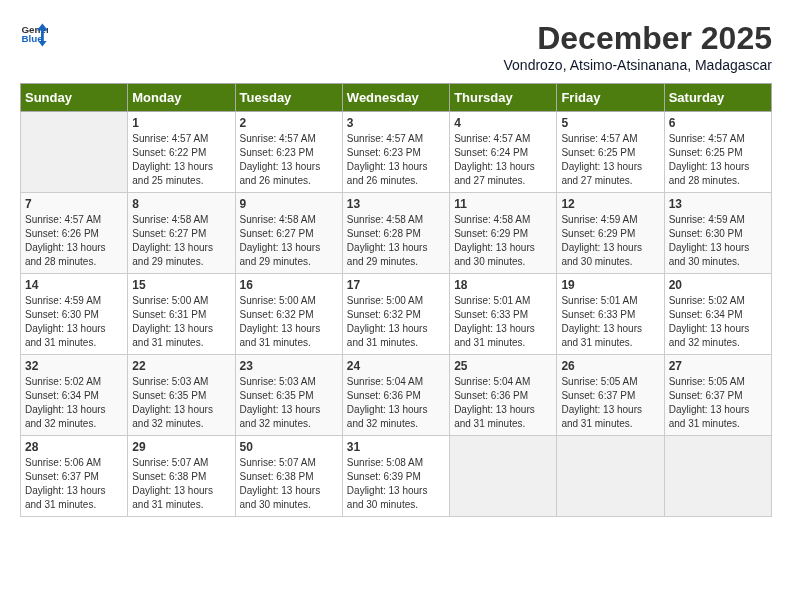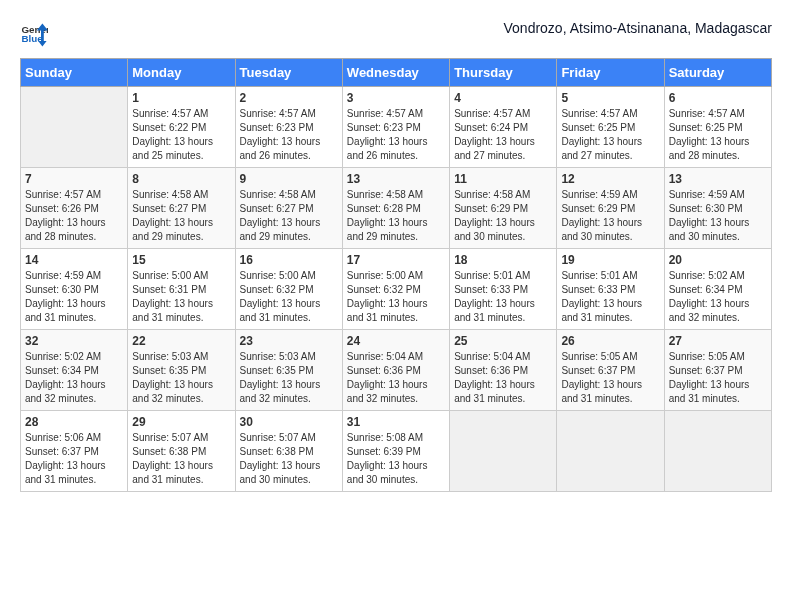--- a/index.html
+++ b/index.html
@@ -89,6 +89,7 @@
     </svg>
   </div>
   <div class="title-block">
+    <div class="month-title">December 2025</div>
     <div class="location">Vondrozo, Atsimo-Atsinanana, Madagascar</div>
   </div>
 </div>

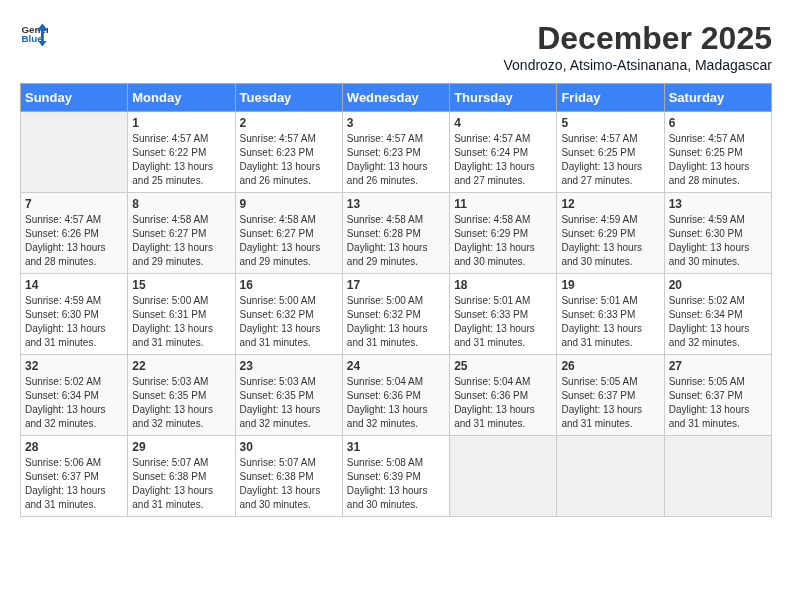--- a/index.html
+++ b/index.html
@@ -43,7 +43,7 @@
       table-layout: fixed;
     }
     thead tr th {
-      background-color: #3b82f6;
+      background-color: #4d7c0f;
       color: #fff;
       padding: 6px 4px;
       font-size: 13px;

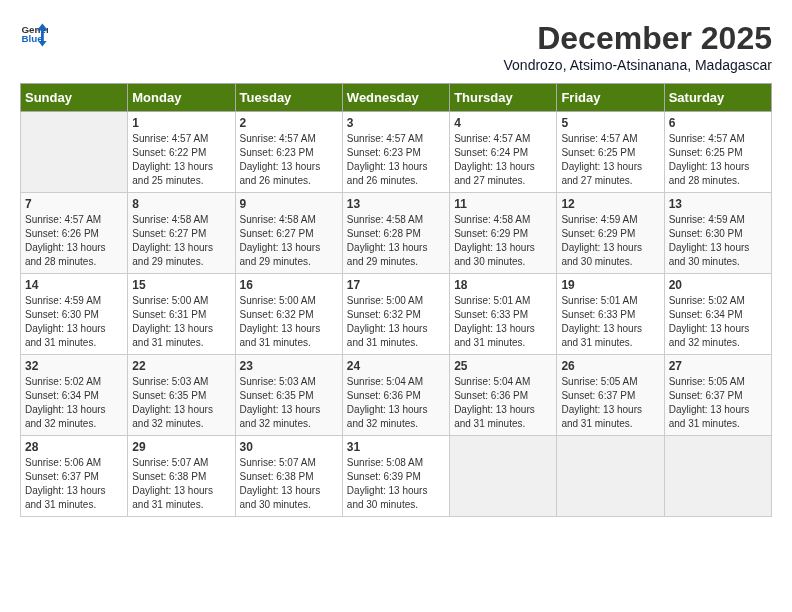--- a/index.html
+++ b/index.html
@@ -234,7 +234,7 @@
           <div class="day-info">Sunrise: 5:07 AM<br>Sunset: 6:38 PM<br>Daylight: 13 hours and 31 minutes.</div>
         </td>
         <td>
-          <div class="day-number">30</div>
+          <div class="day-number">50</div>
           <div class="day-info">Sunrise: 5:07 AM<br>Sunset: 6:38 PM<br>Daylight: 13 hours and 30 minutes.</div>
         </td>
         <td>

